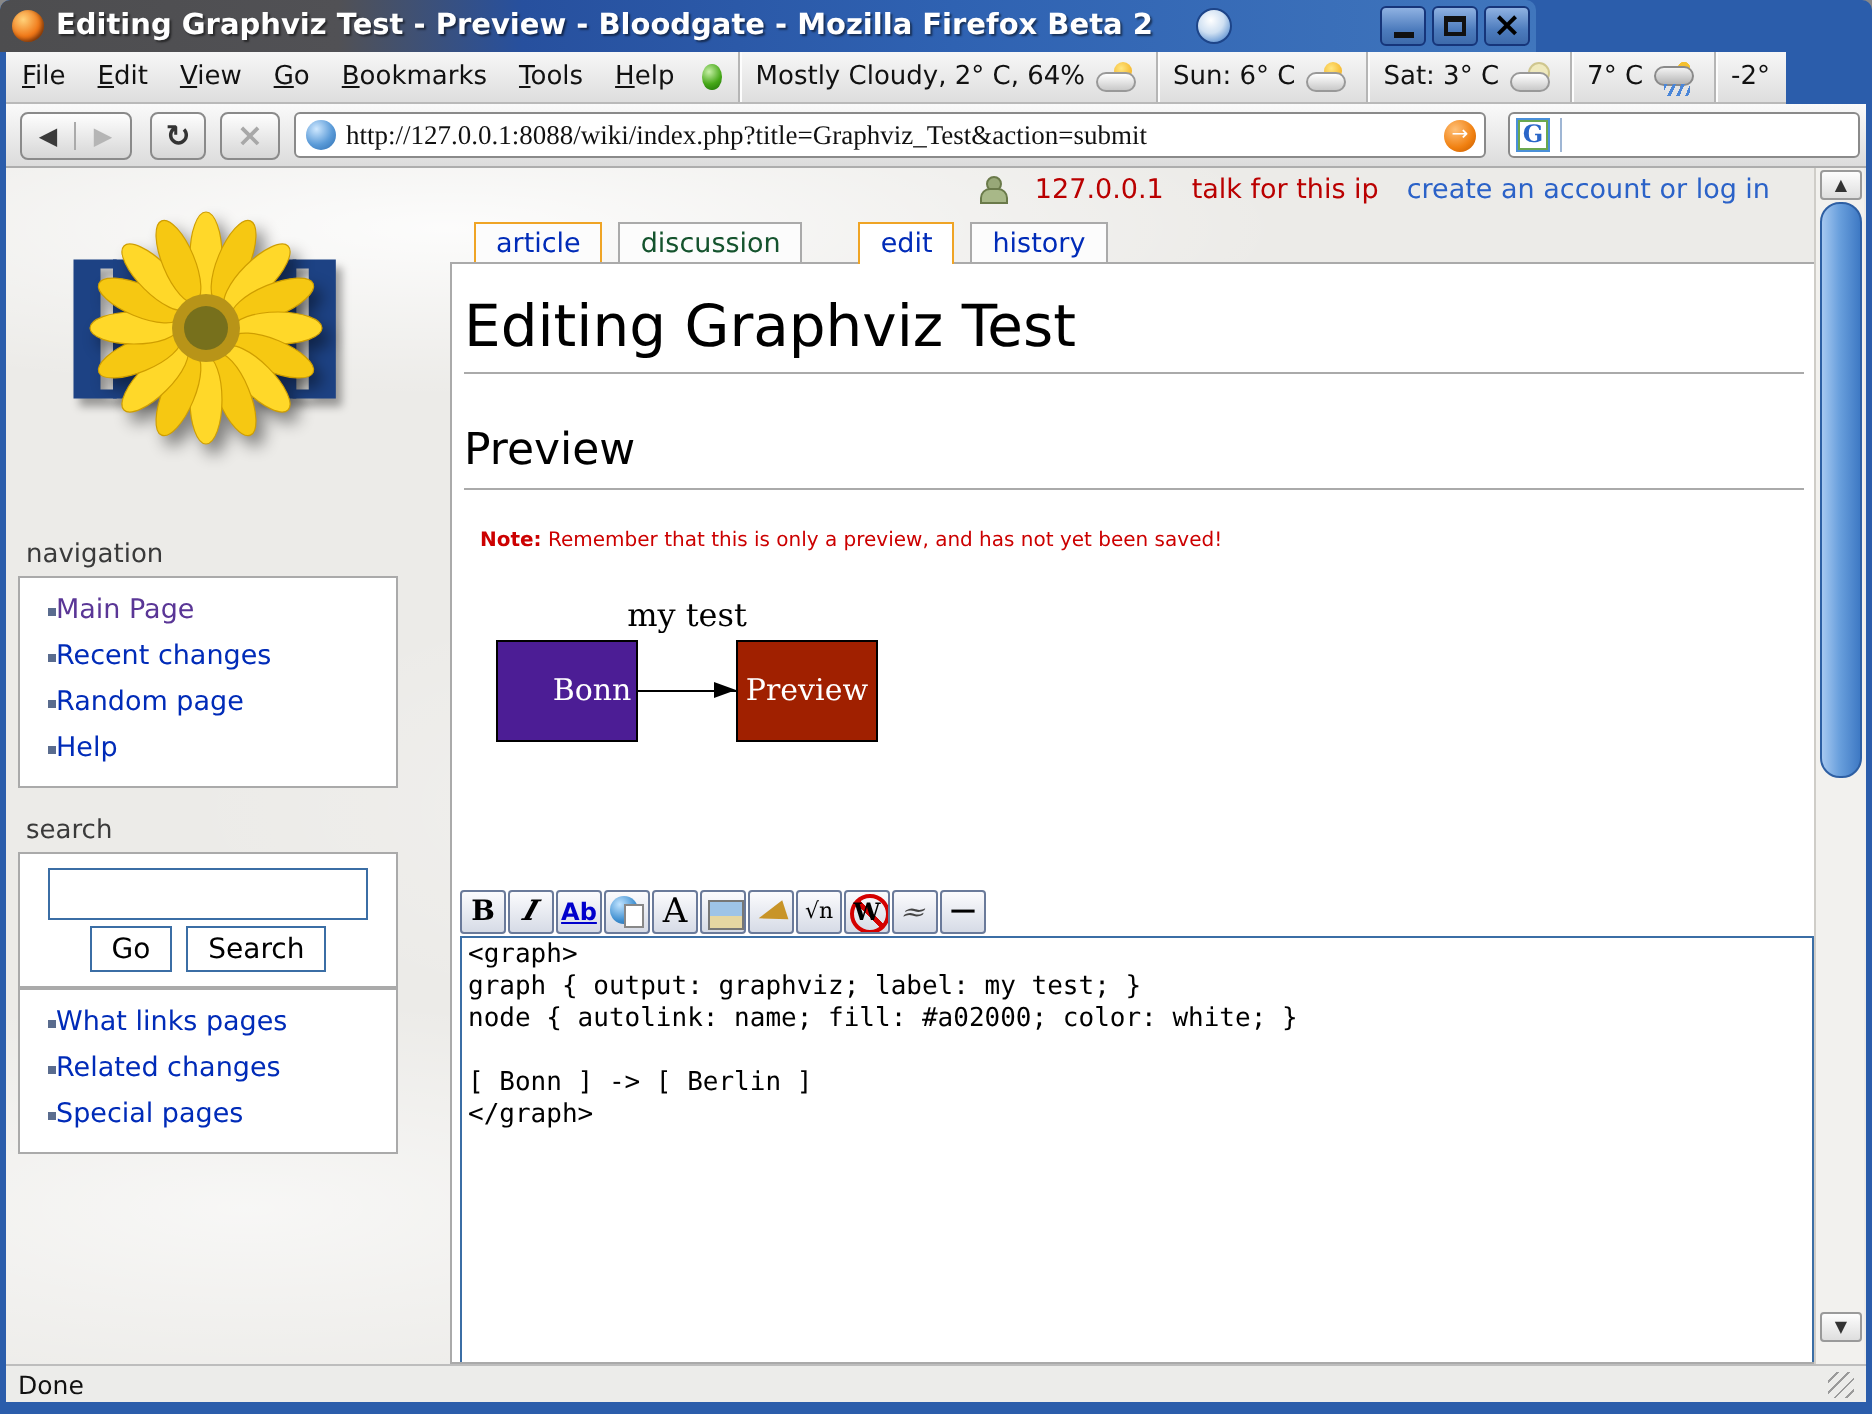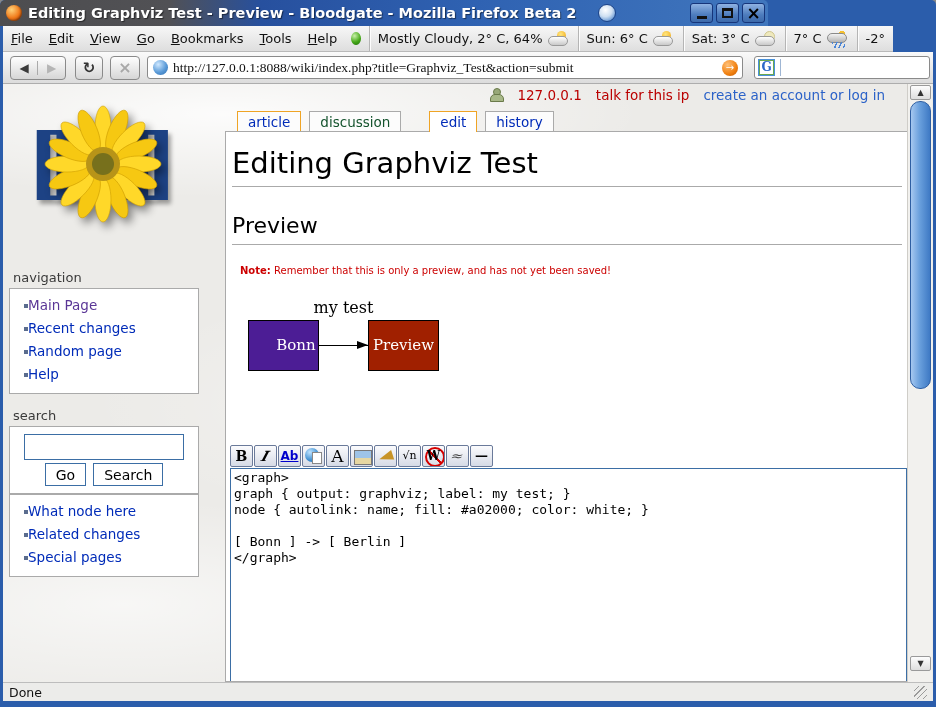--- a/index.html
+++ b/index.html
@@ -265,7 +265,7 @@
         <ul class="sb-list" id="toollist">
             <li class="sb-item">
               <span class="bullet"></span>
-              <a class="sb-link">What node here</a>
+              <a class="sb-link">What links pages</a>
             </li>
             <li class="sb-item">
               <span class="bullet"></span>

